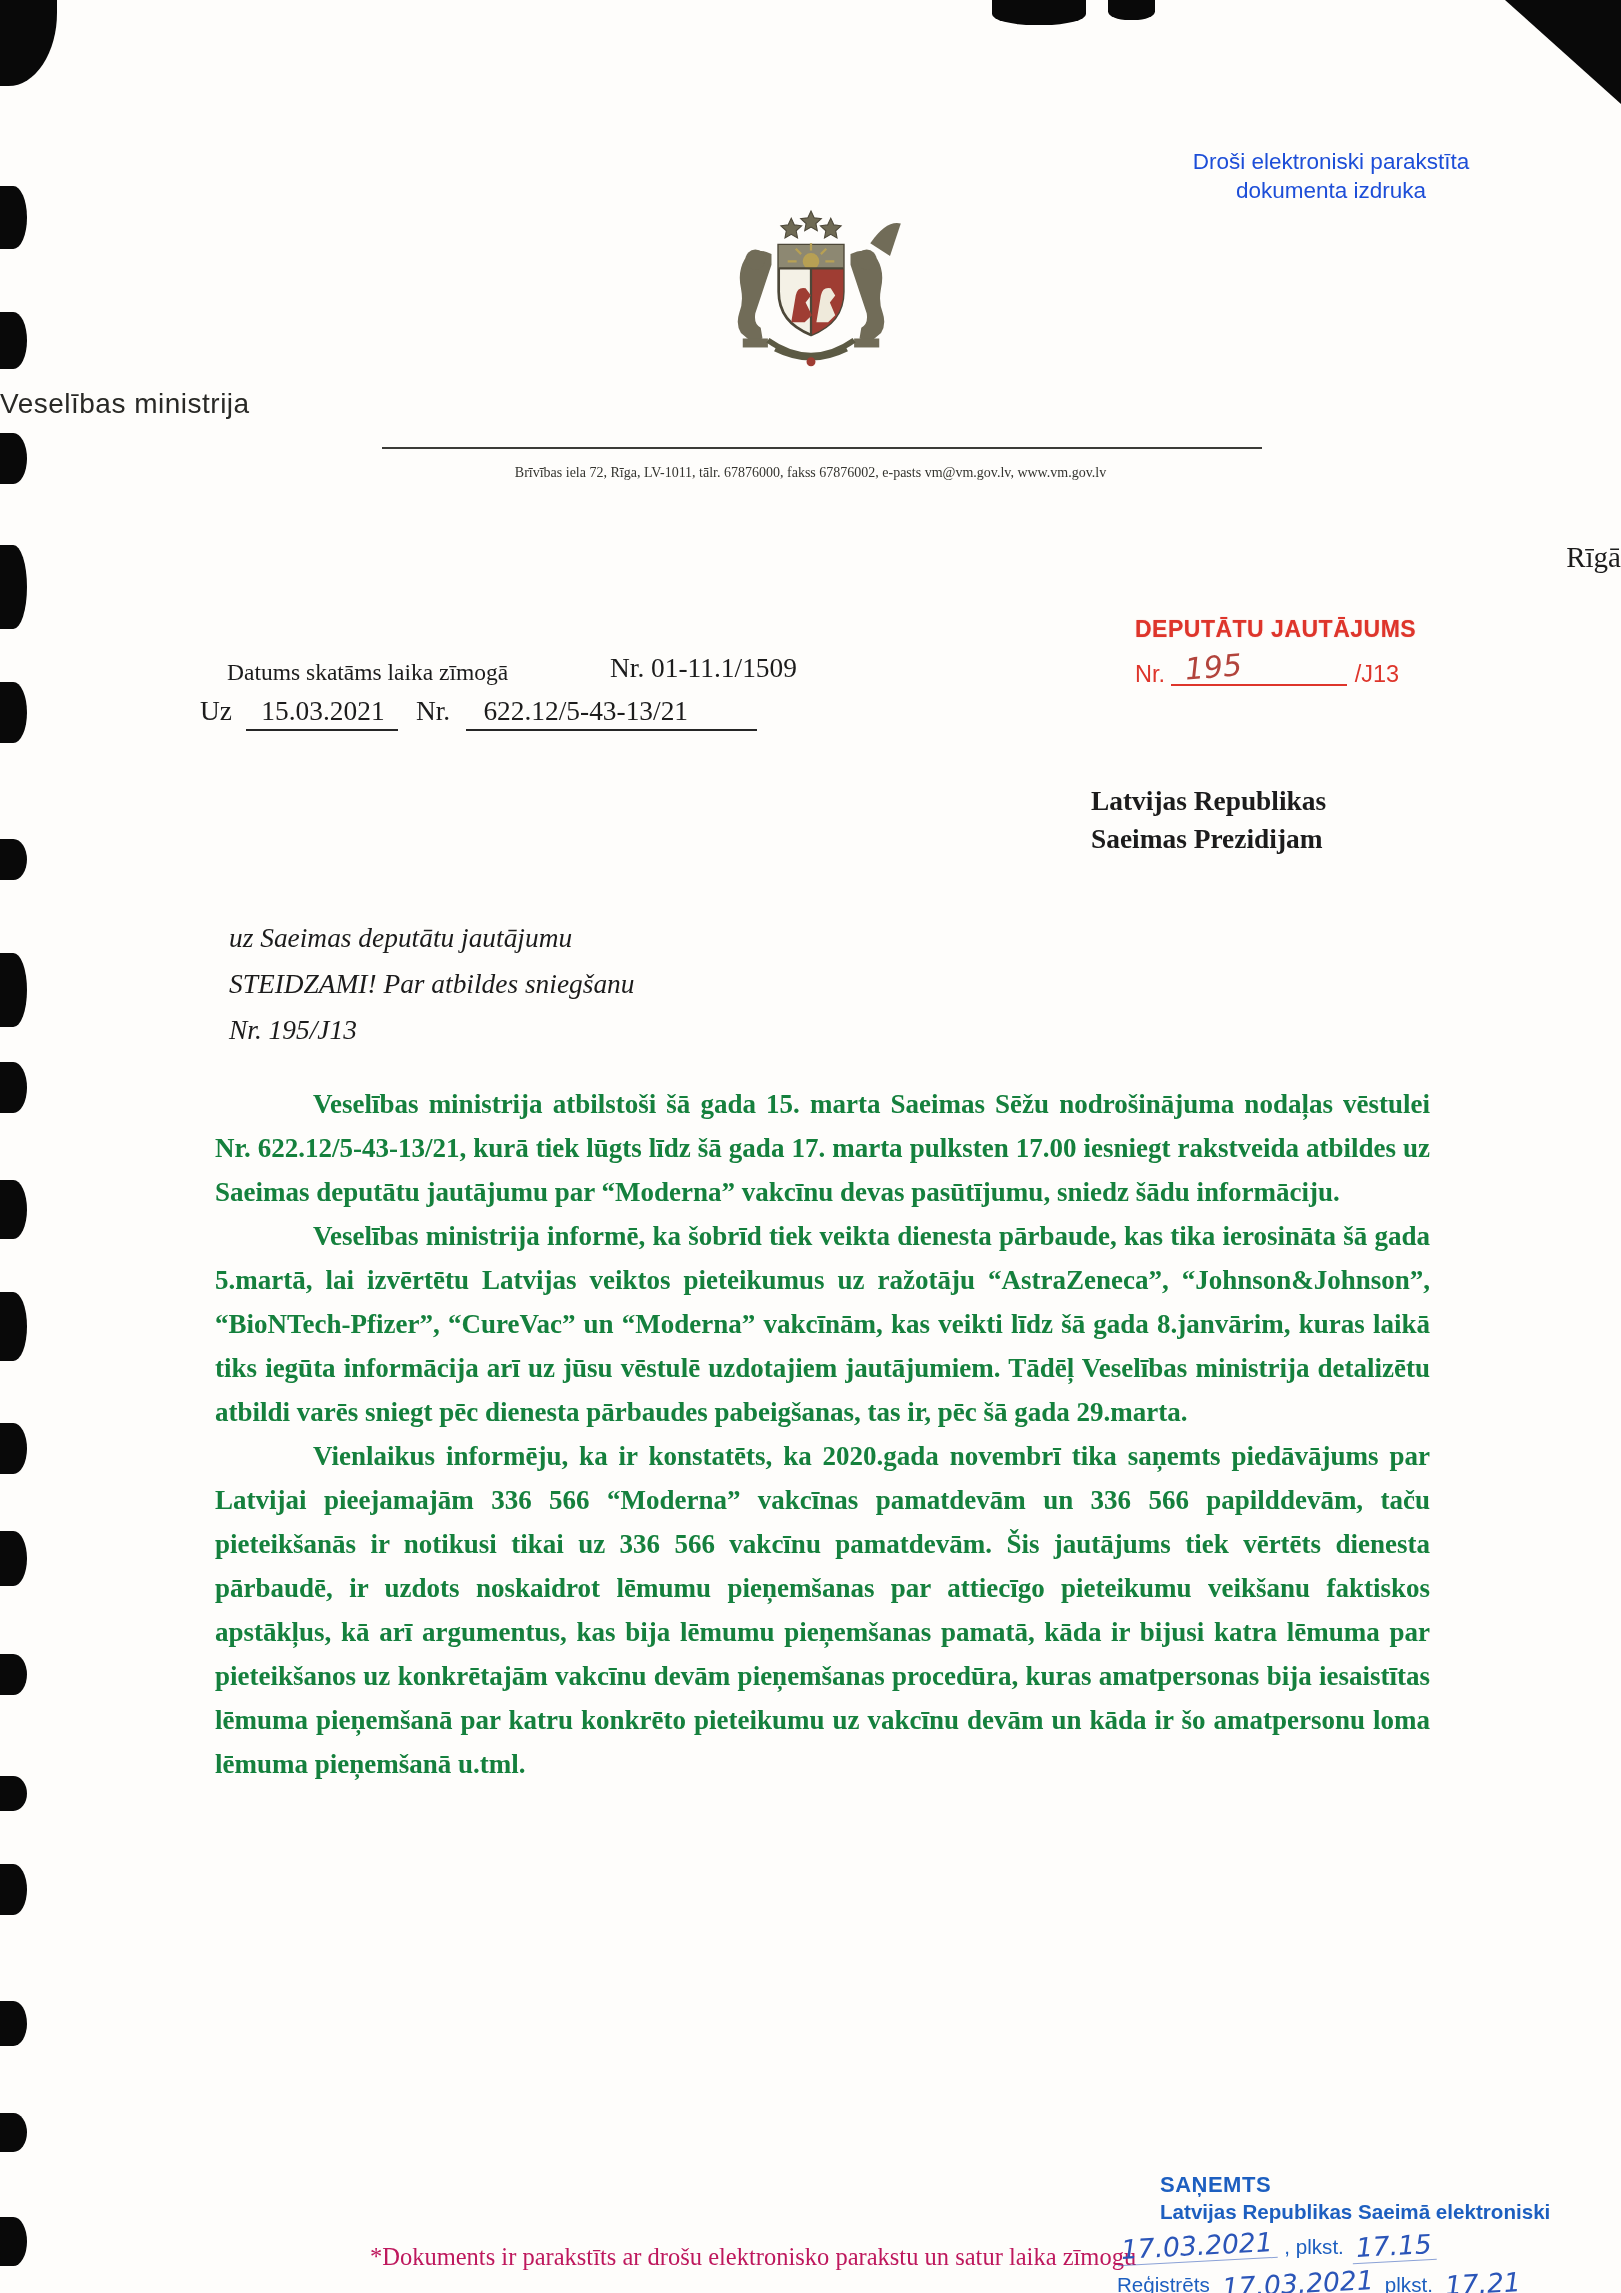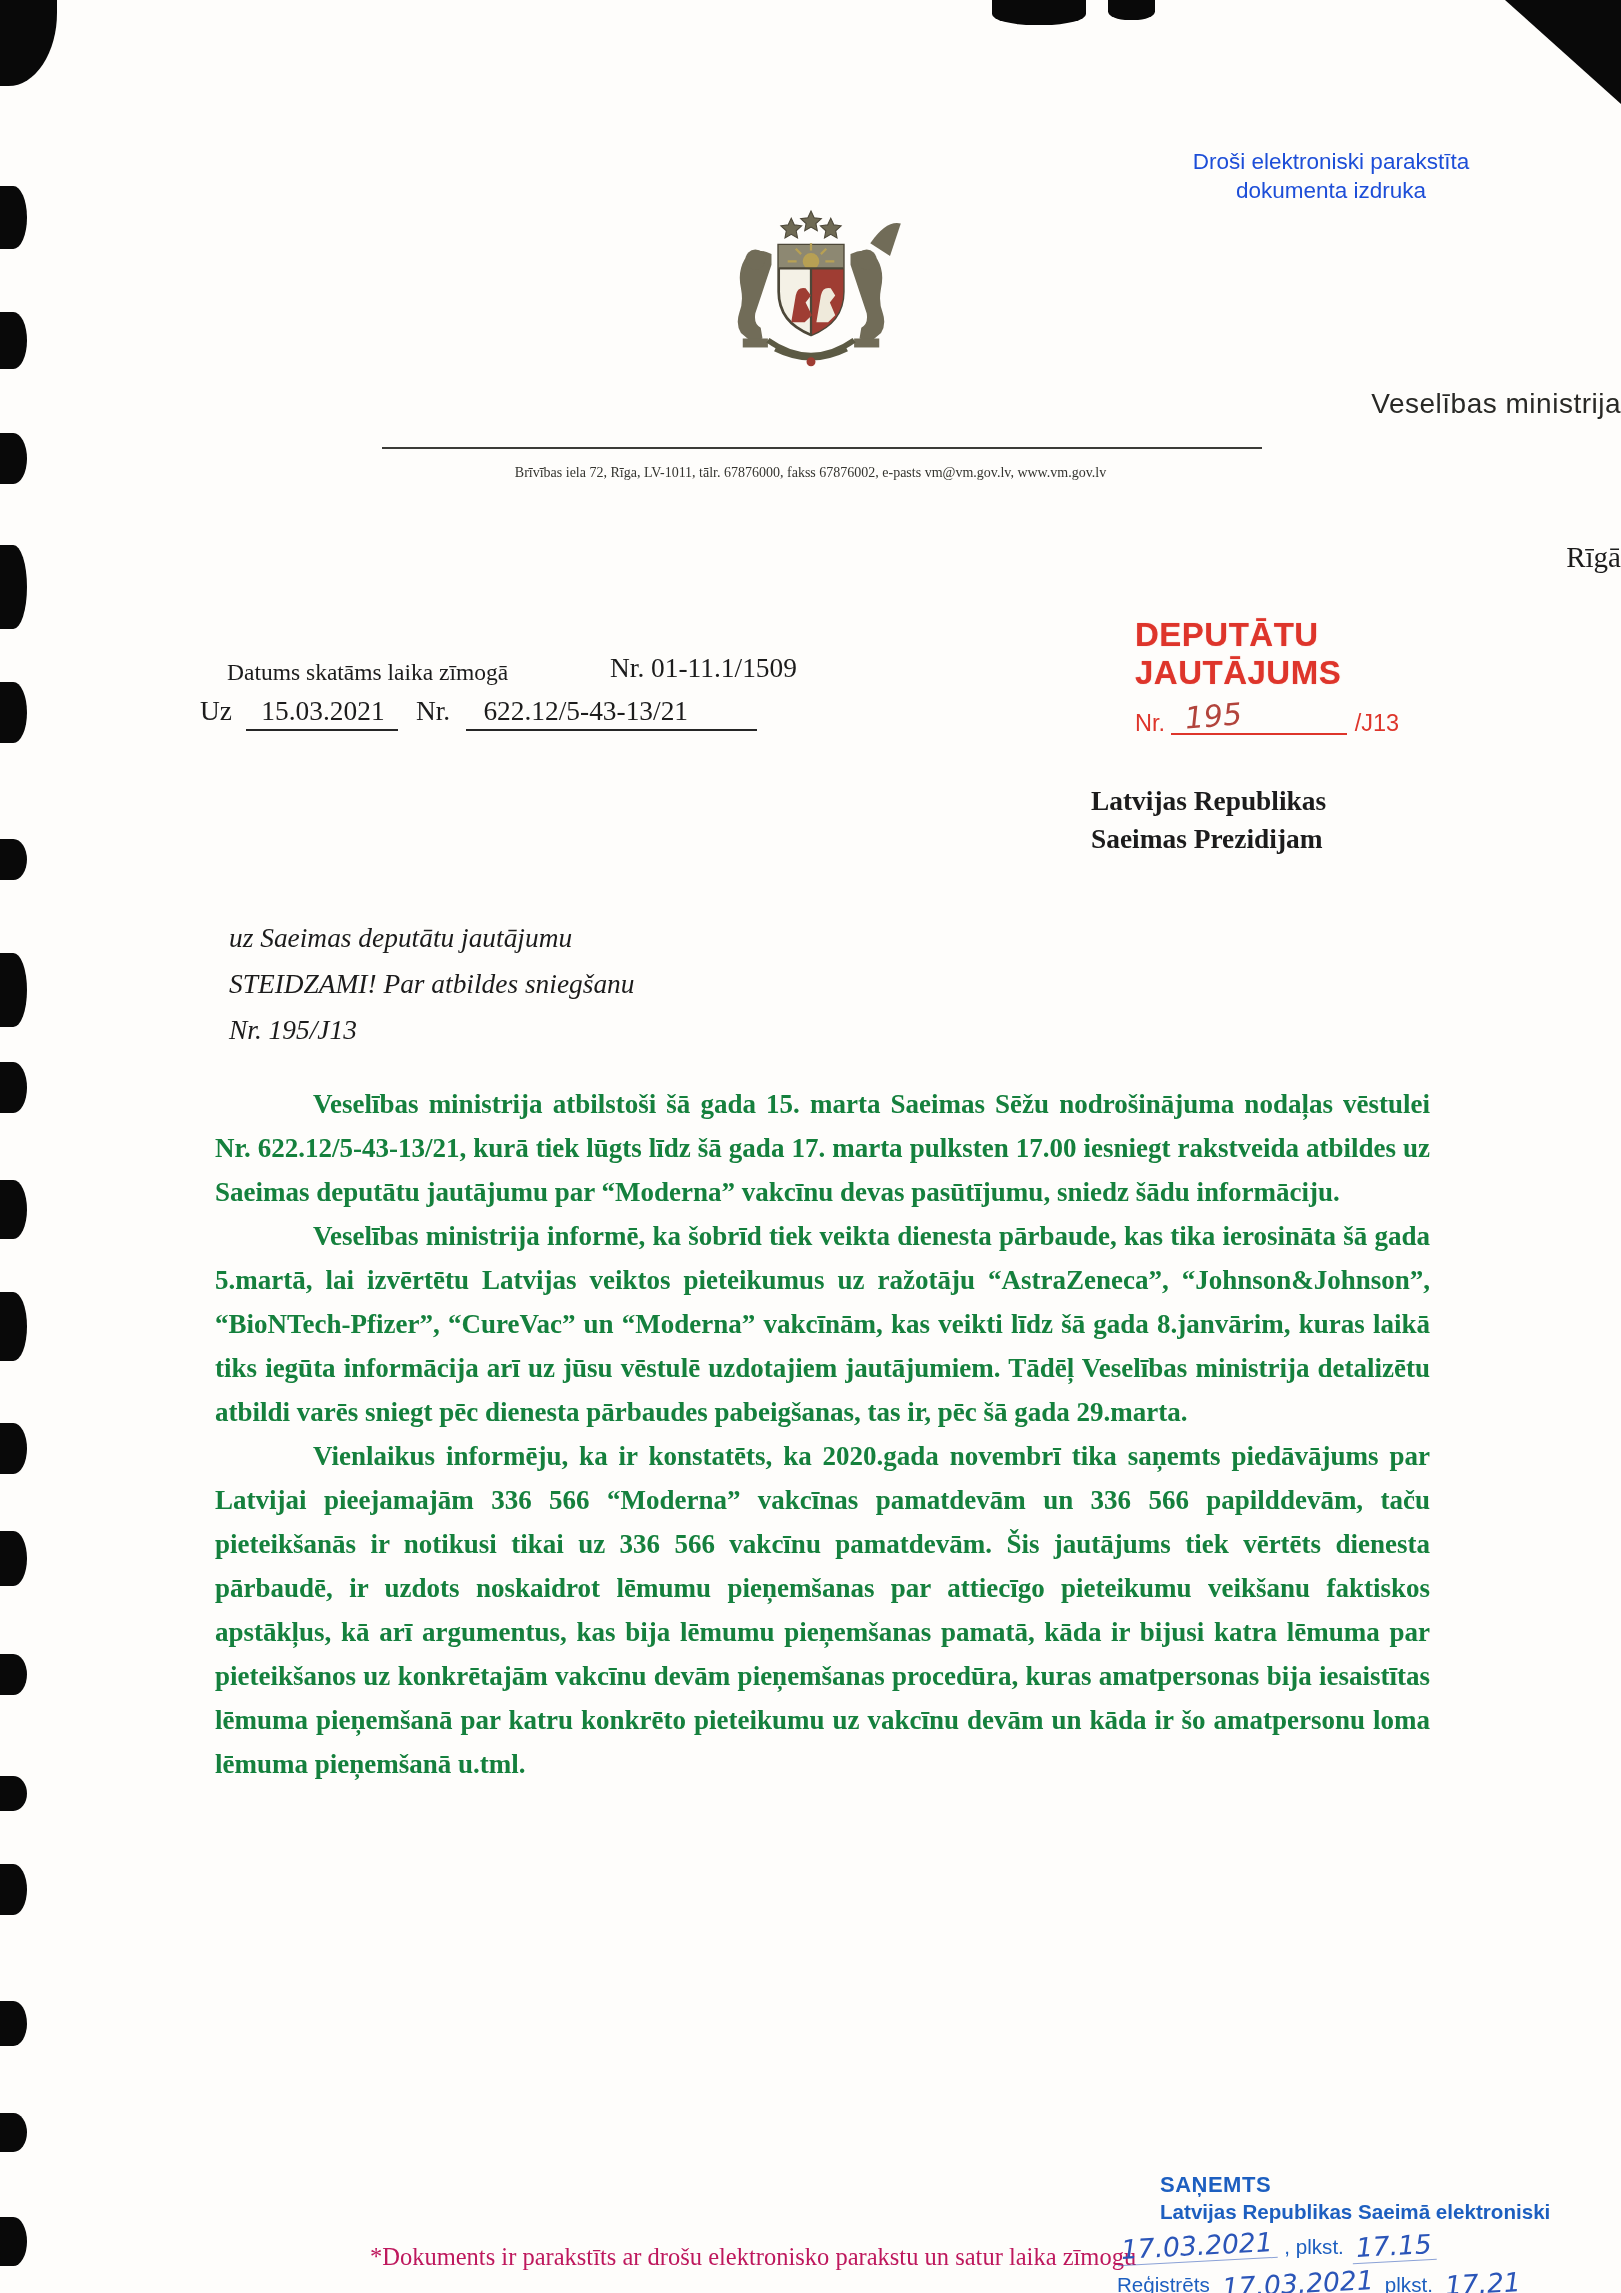--- a/index.html
+++ b/index.html
@@ -22,7 +22,7 @@
   .print-note { top:147px; right:143px; width:294px; text-align:center; color:#1d4ed8;
     font-family:"Liberation Sans", sans-serif; font-size:22.5px; line-height:29px; font-weight:500; }
   .coa-wrap { top:202px; left:0; width:100%; display:flex; justify-content:center; }
-  .ministry { top:388px; left:0; width:100%; text-align:right; color:#292926;
+  .ministry { top:388px; left:0; width:100%; text-align:left; color:#292926;
     font-family:"Liberation Sans", sans-serif; font-size:28px; letter-spacing:0.5px; }
   .rule { top:447px; left:382px; width:880px; border-top:2px solid #3c3c38; }
   .contact { top:465px; left:0; width:100%; text-align:center; font-size:14px; color:#34342f; }

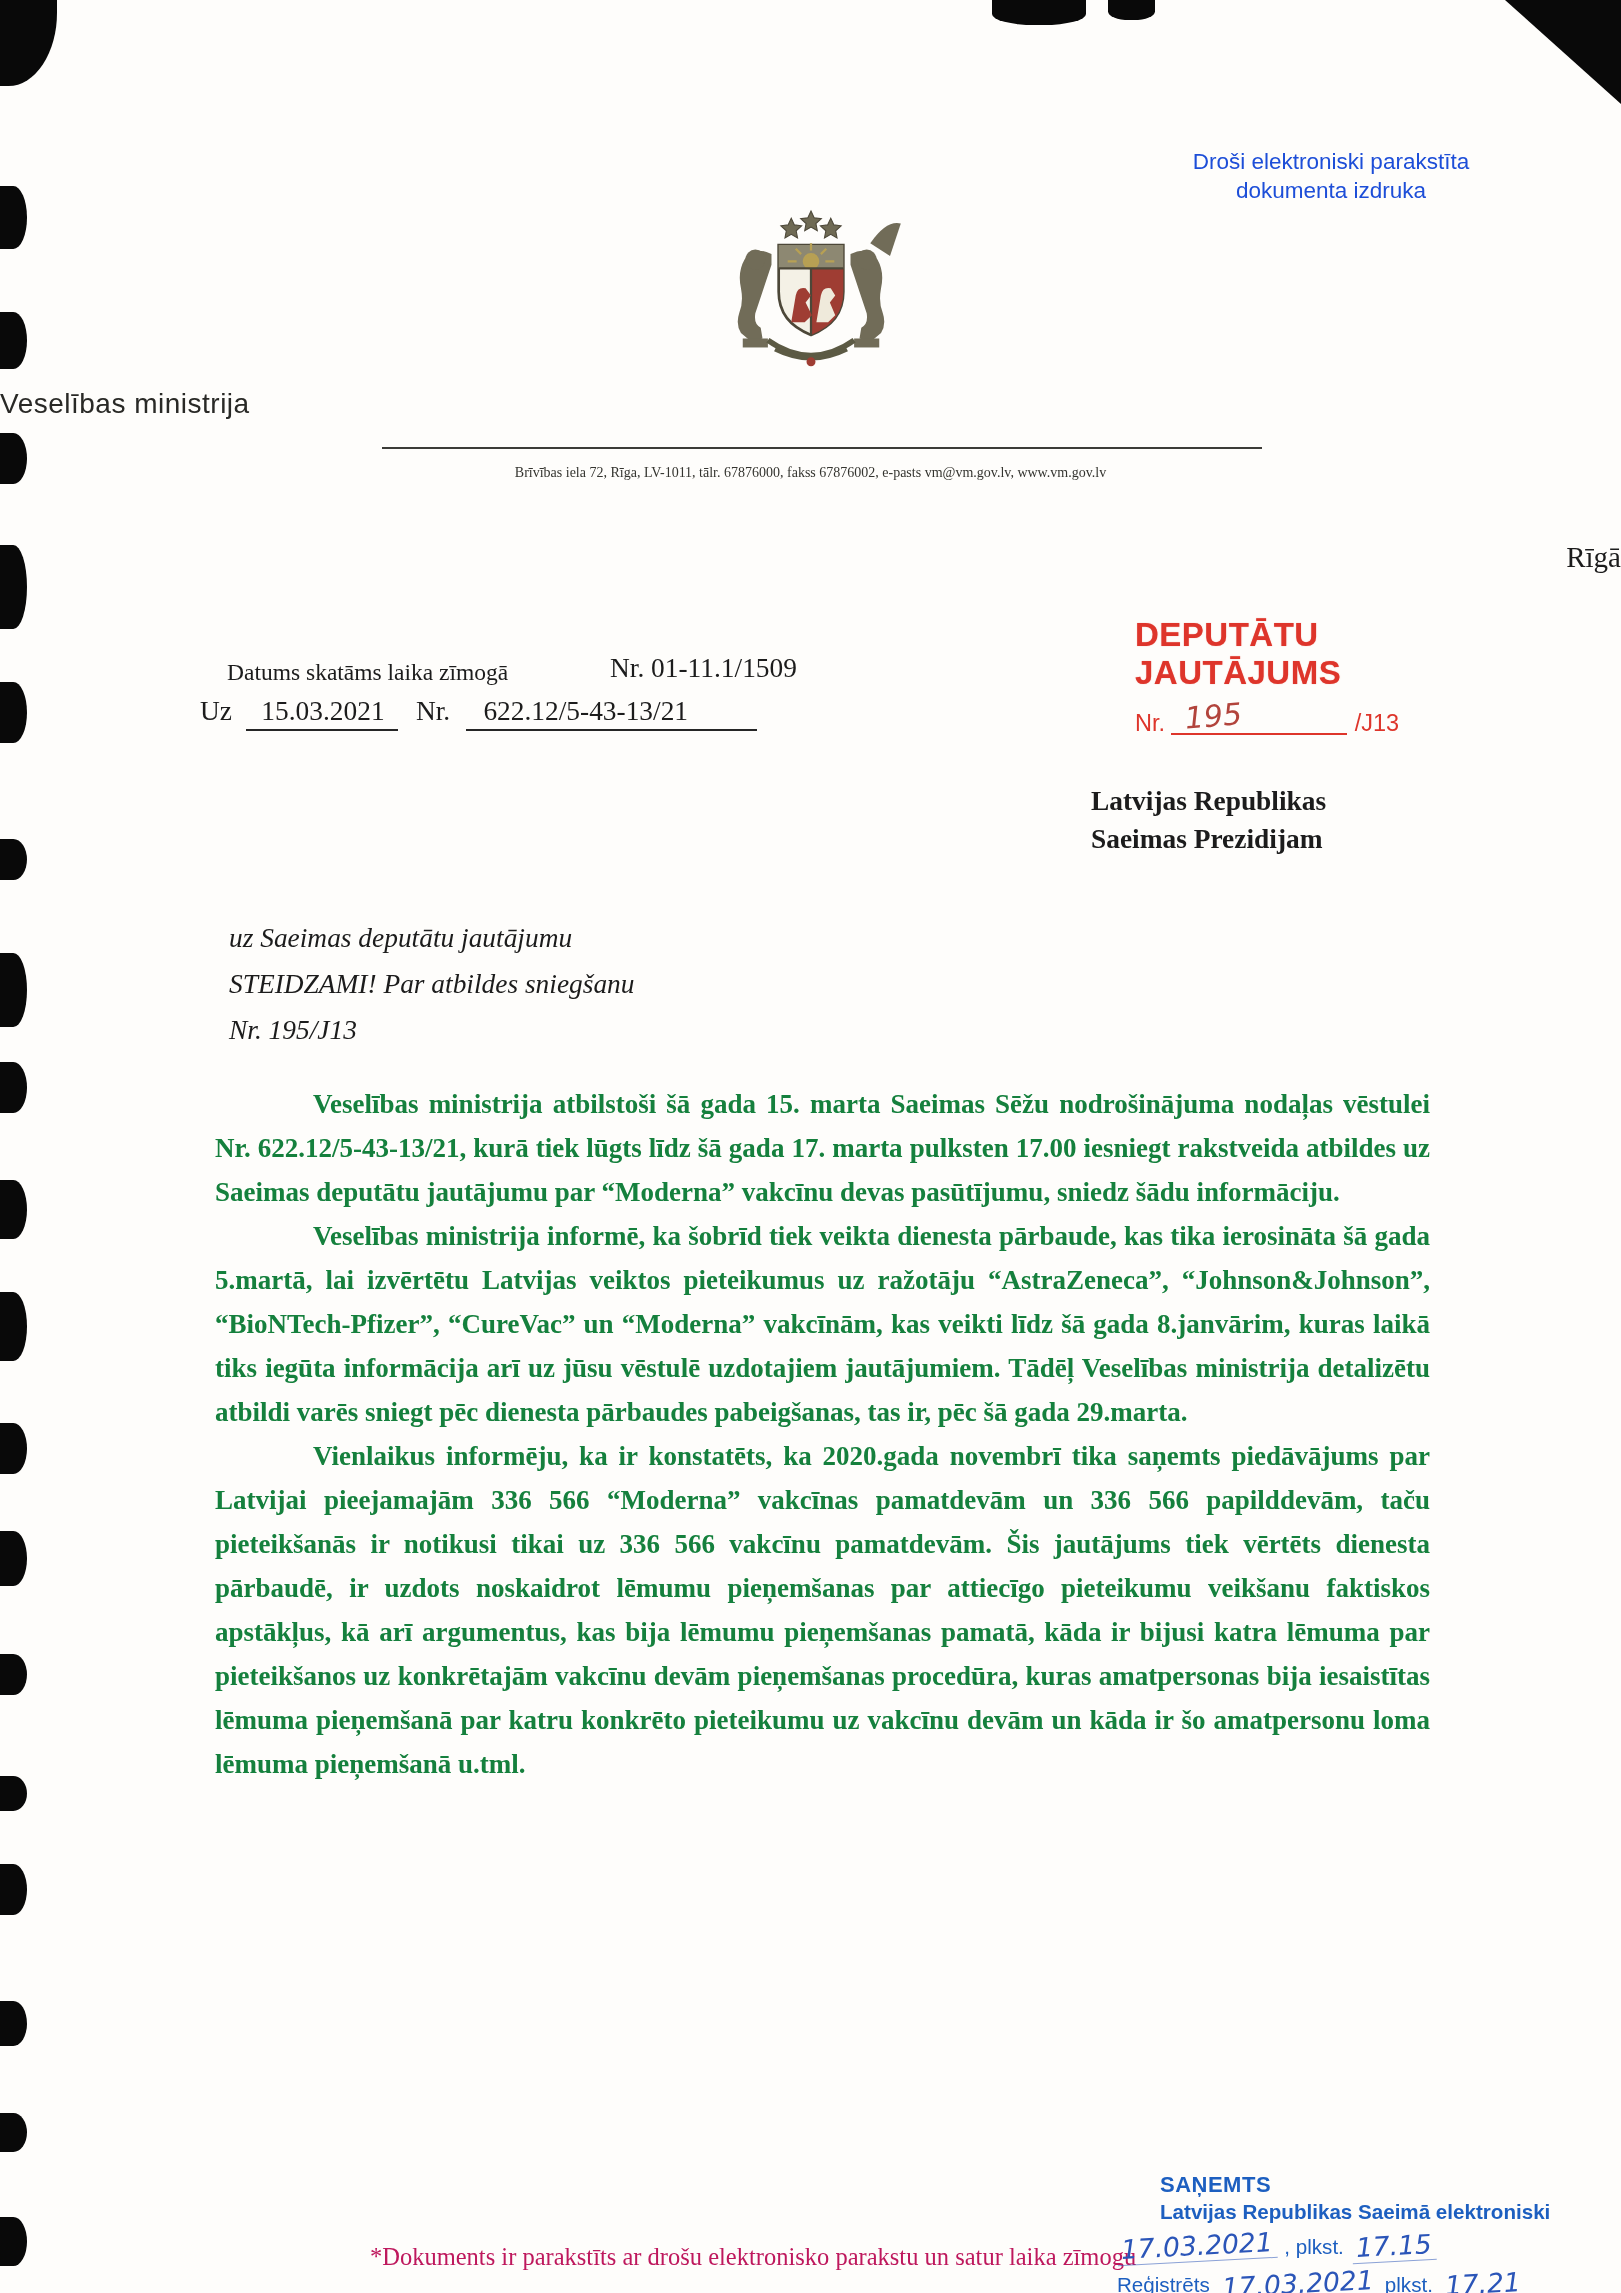--- a/index.html
+++ b/index.html
@@ -30,7 +30,7 @@
 
   
   .dstamp { top:616px; left:1135px; width:333px; color:#de352b; font-family:"Liberation Sans", sans-serif; }
-  .dstamp-title { font-size:33px; font-weight:bold; letter-spacing:0.5px; text-shadow:0 0 1px rgba(222,53,43,.5); }
+  .dstamp-title { font-size:23px; font-weight:bold; letter-spacing:0.5px; text-shadow:0 0 1px rgba(222,53,43,.5); }
   .dstamp-nr-row { margin-top:9.8px; font-size:23.5px; display:flex; align-items:flex-end; }
   .dstamp-underline { display:inline-block; width:176px; border-bottom:2.5px solid #de352b; margin:0 7.8px 2px 5.9px; }
   .hw195 { display:inline-block; font-family:"DejaVu Sans", sans-serif; font-style:italic;

